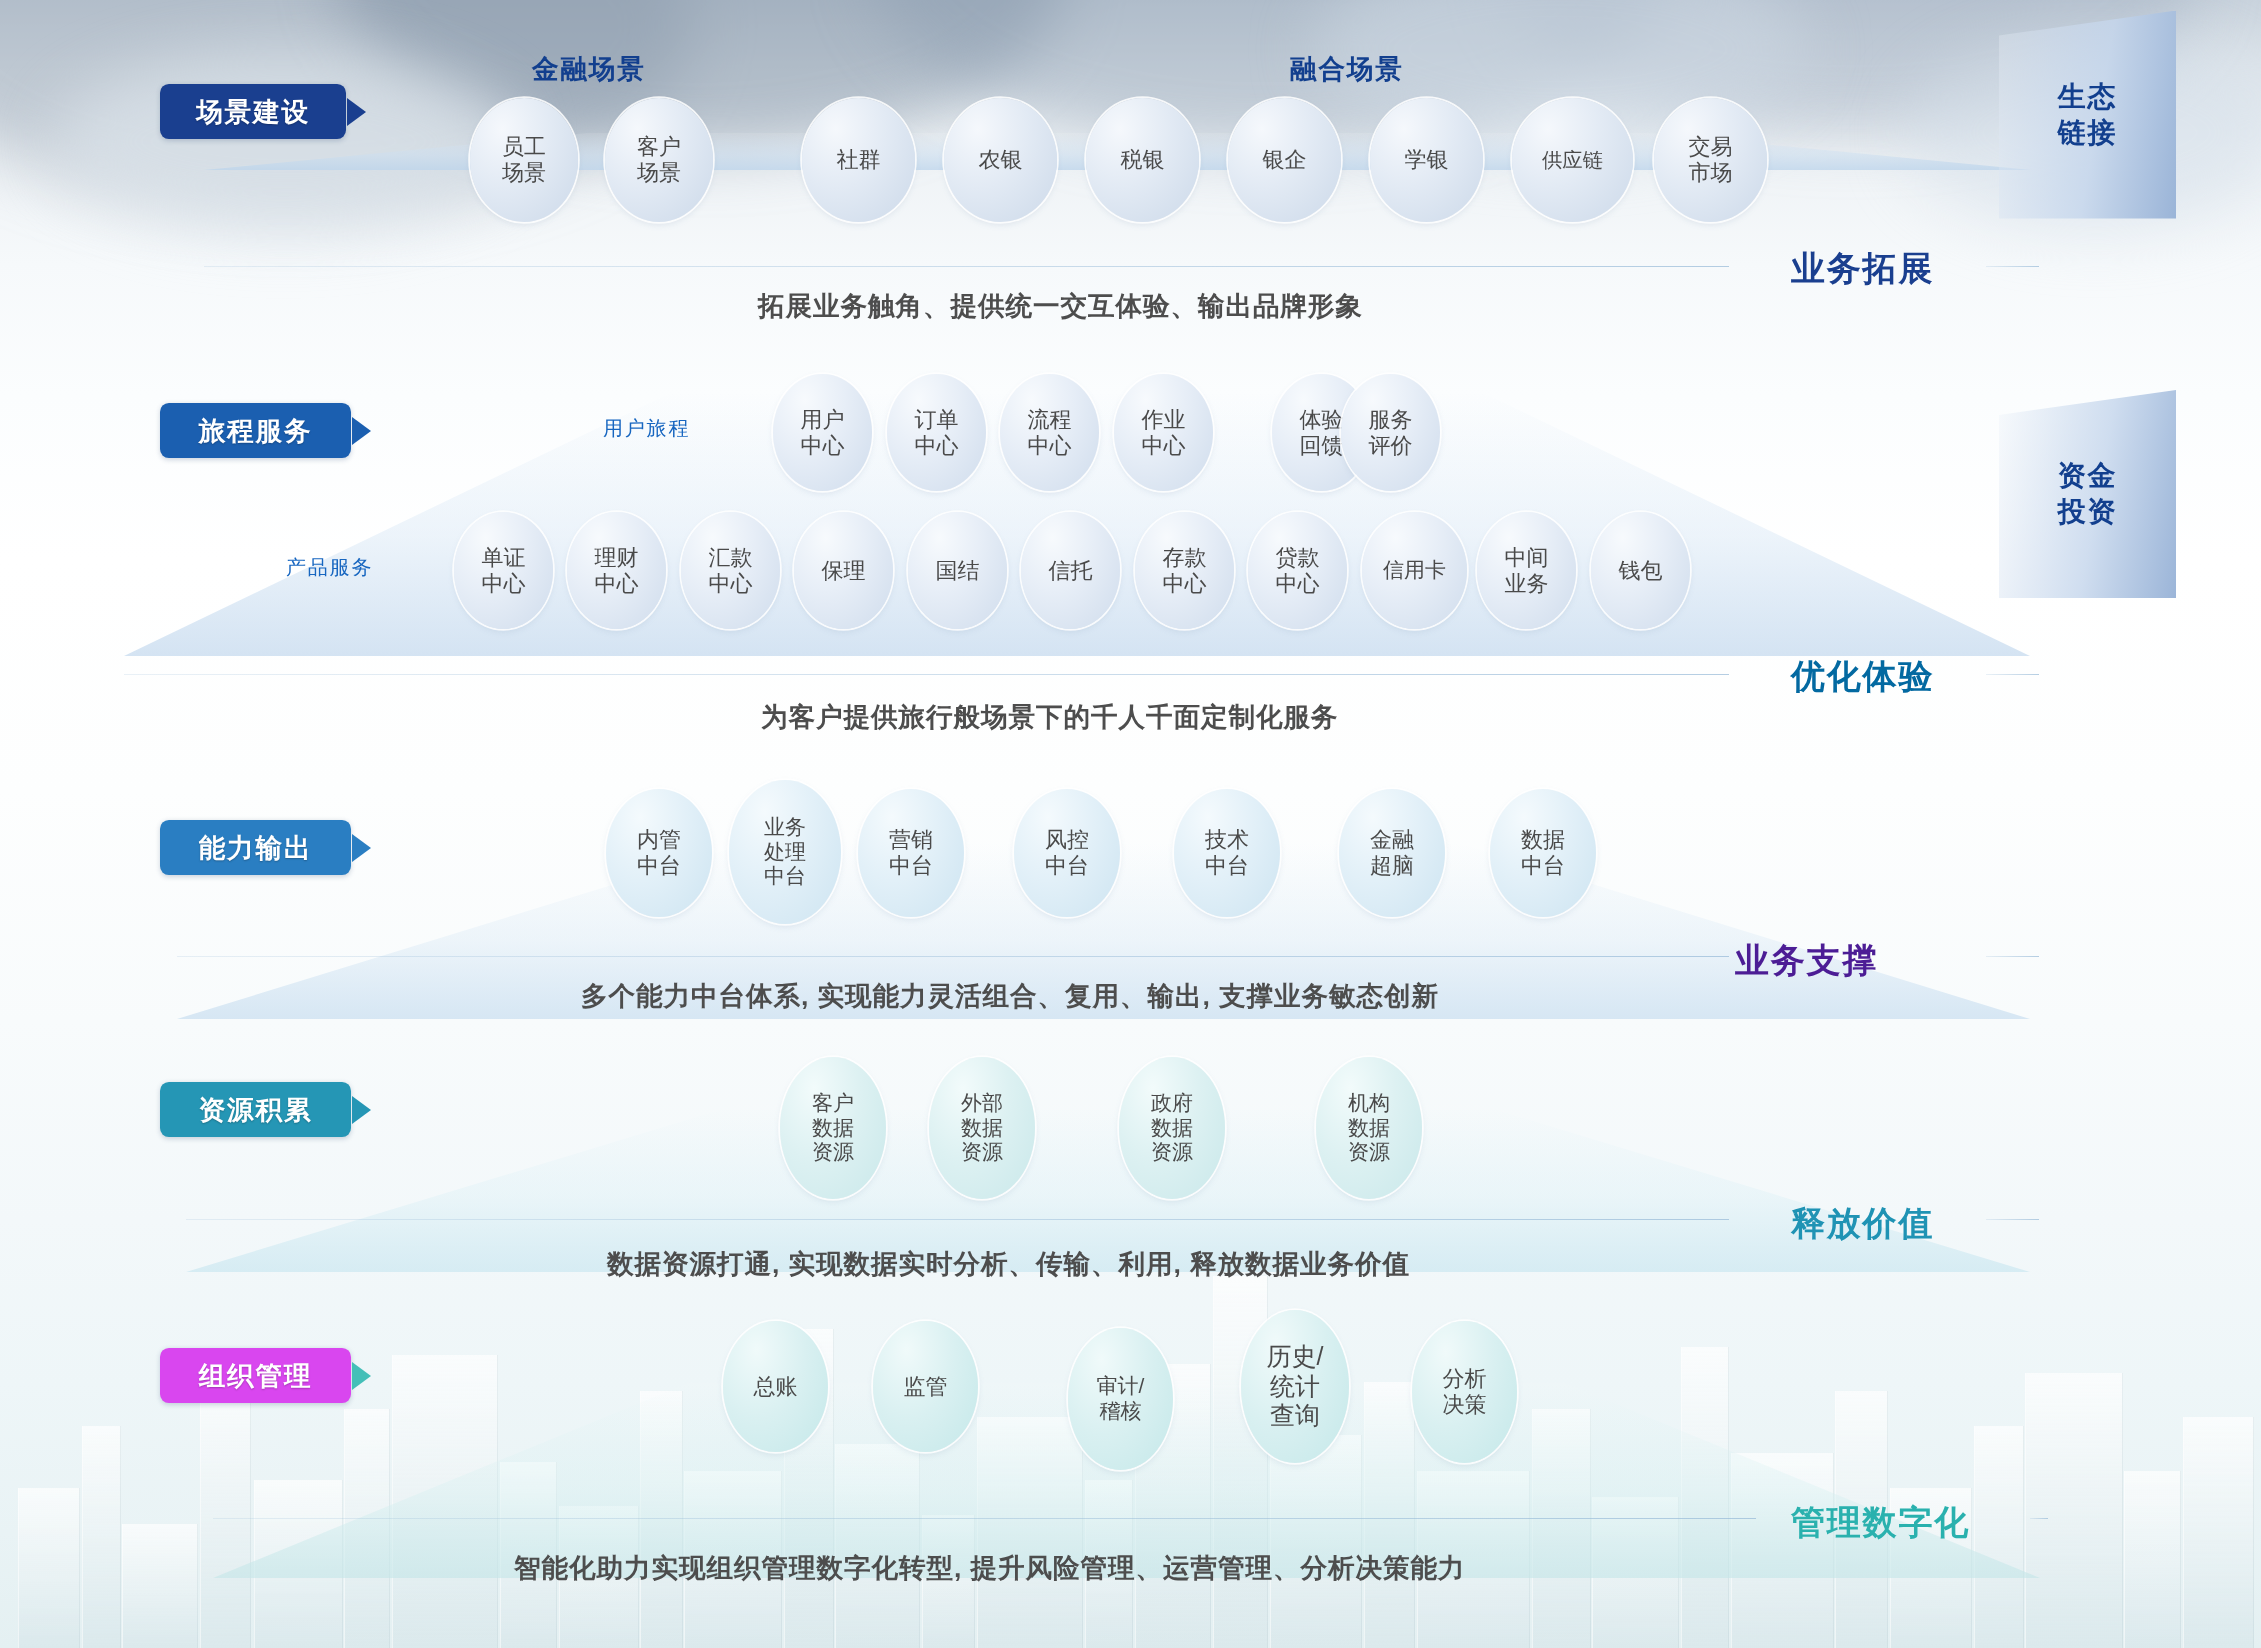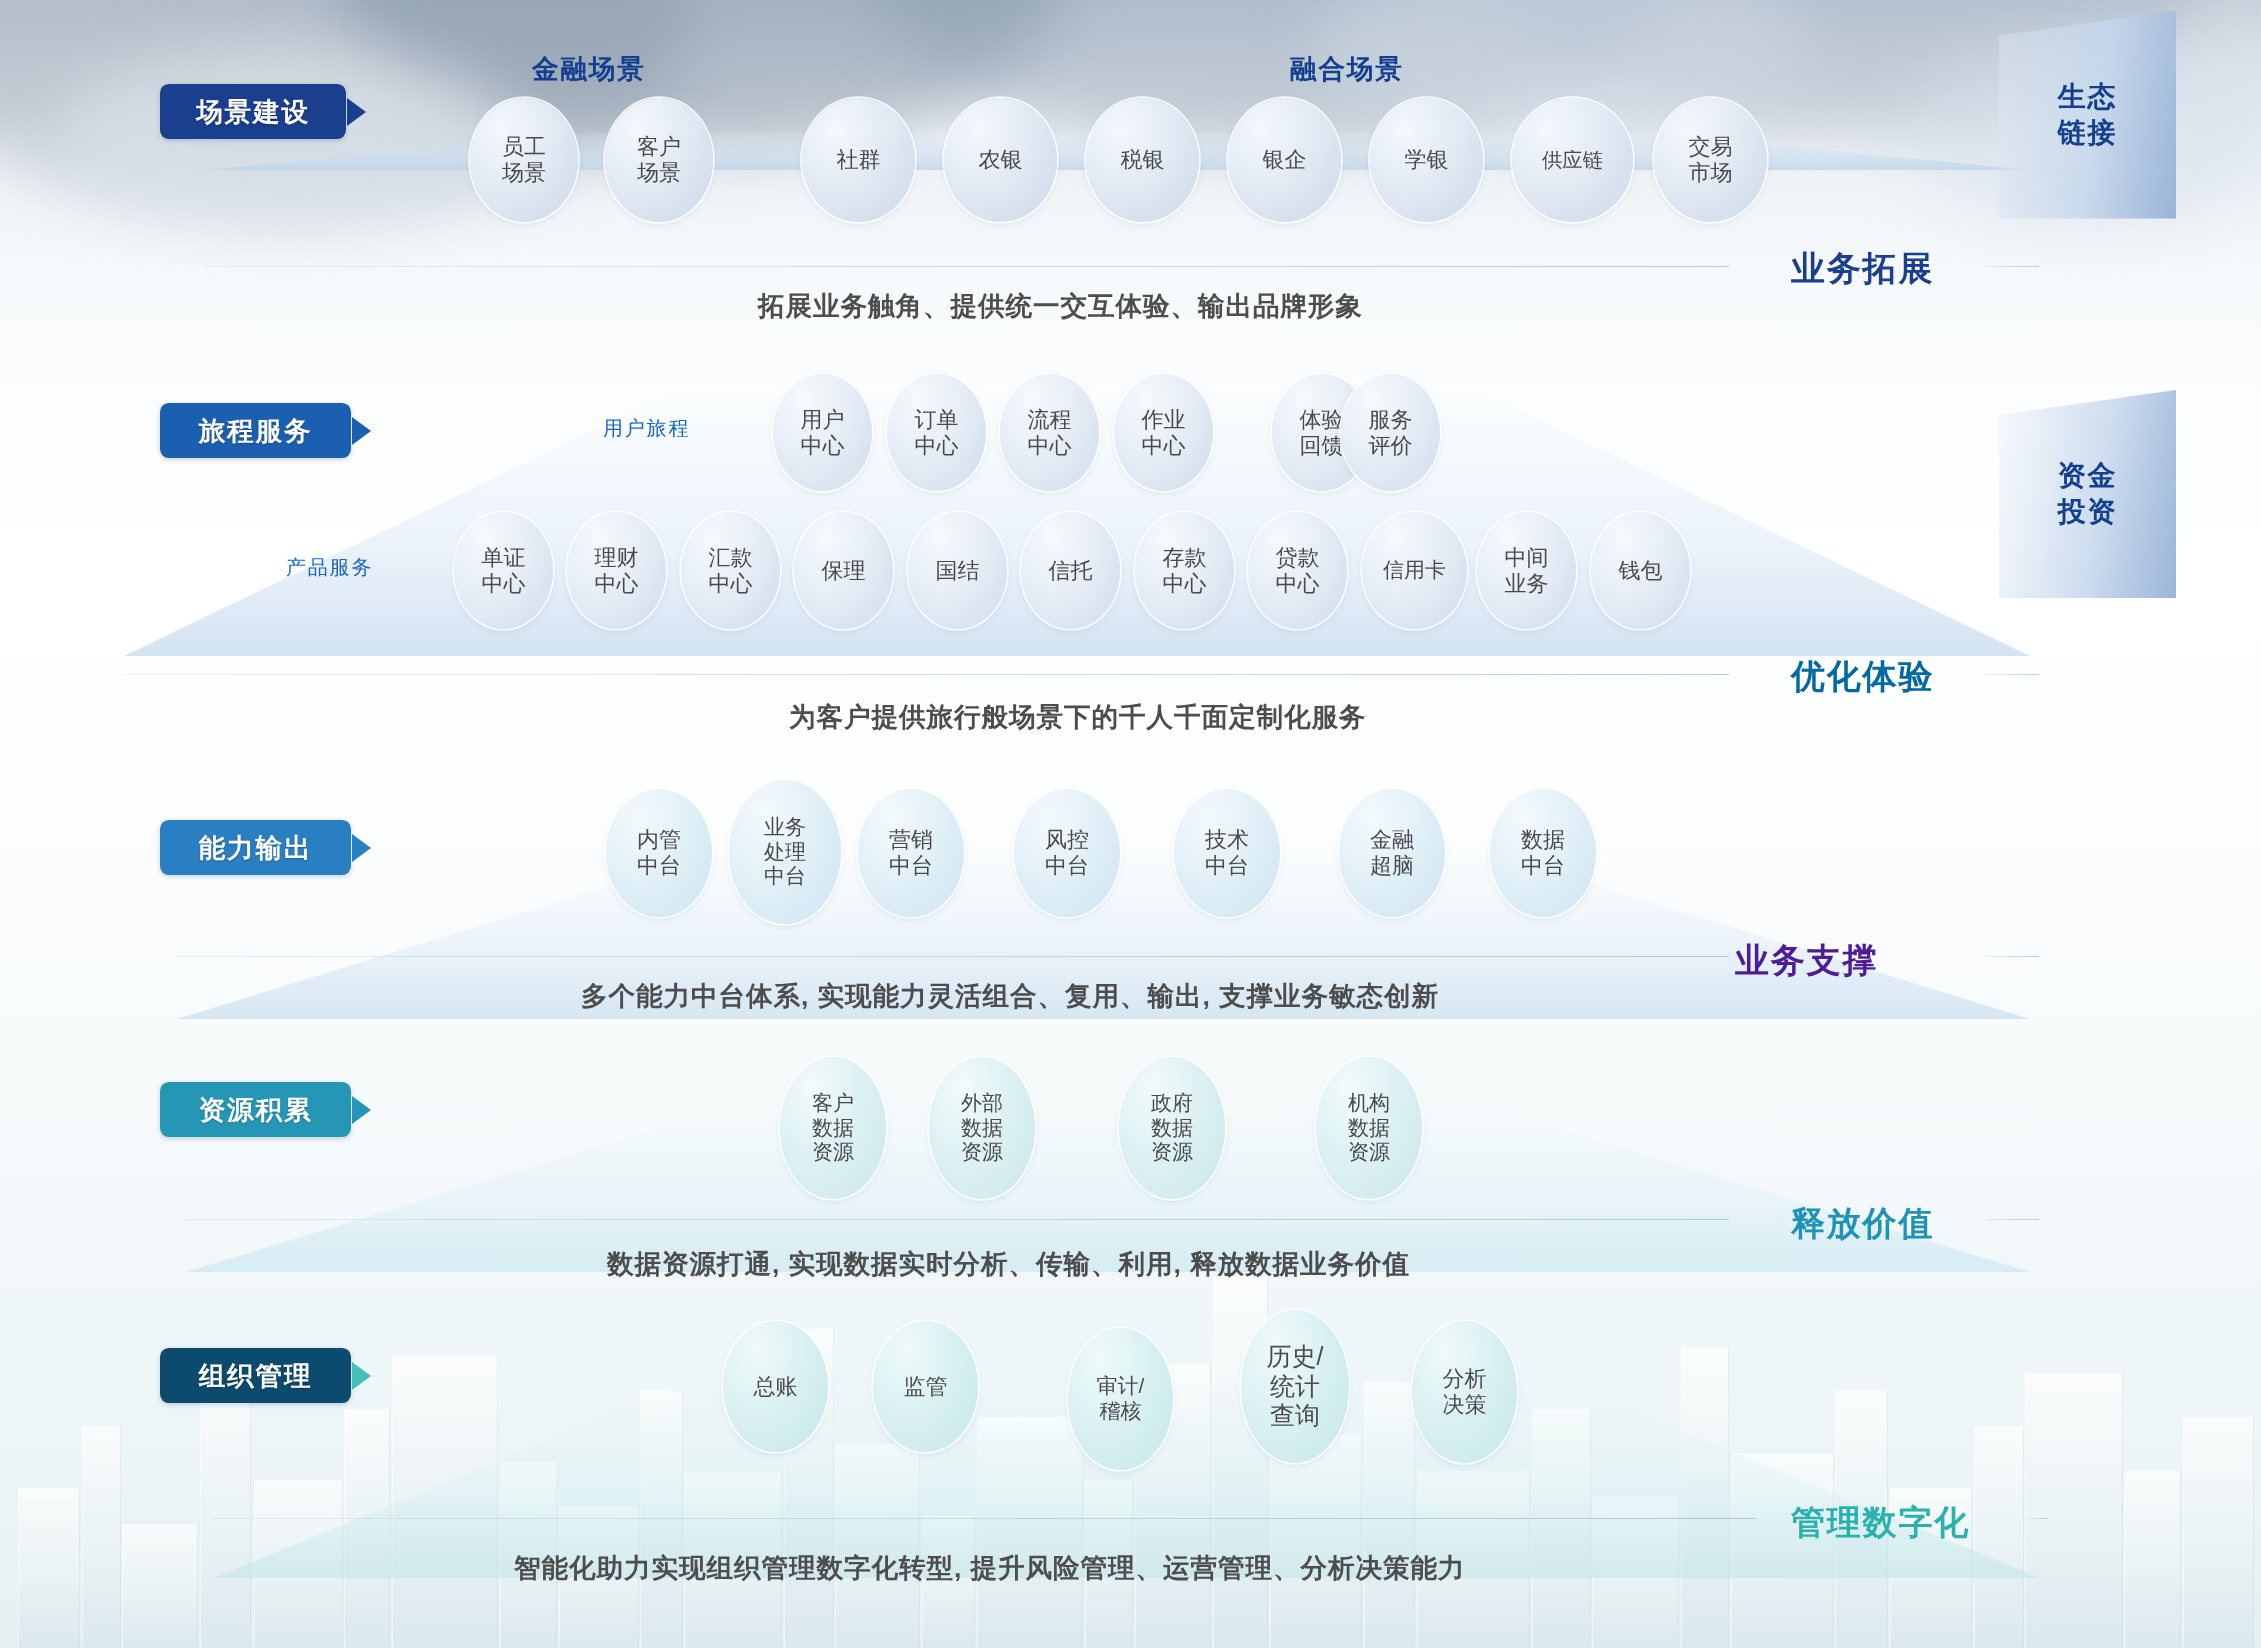--- a/index.html
+++ b/index.html
@@ -249,7 +249,7 @@
   <div class="kicker" style="left:1791px; top:654px; color:#0369a1;">优化体验</div>
   <div class="divline" style="left:1986px; top:674px; width:53px;"></div>
 
-  <div class="caption" style="left:761px; top:699px;margin-left:28px;">为客户提供旅行般场景下的千人千面定制化服务</div>
+  <div class="caption" style="left:761px; top:699px;">为客户提供旅行般场景下的千人千面定制化服务</div>
 </div>
 
 <div class="tier">

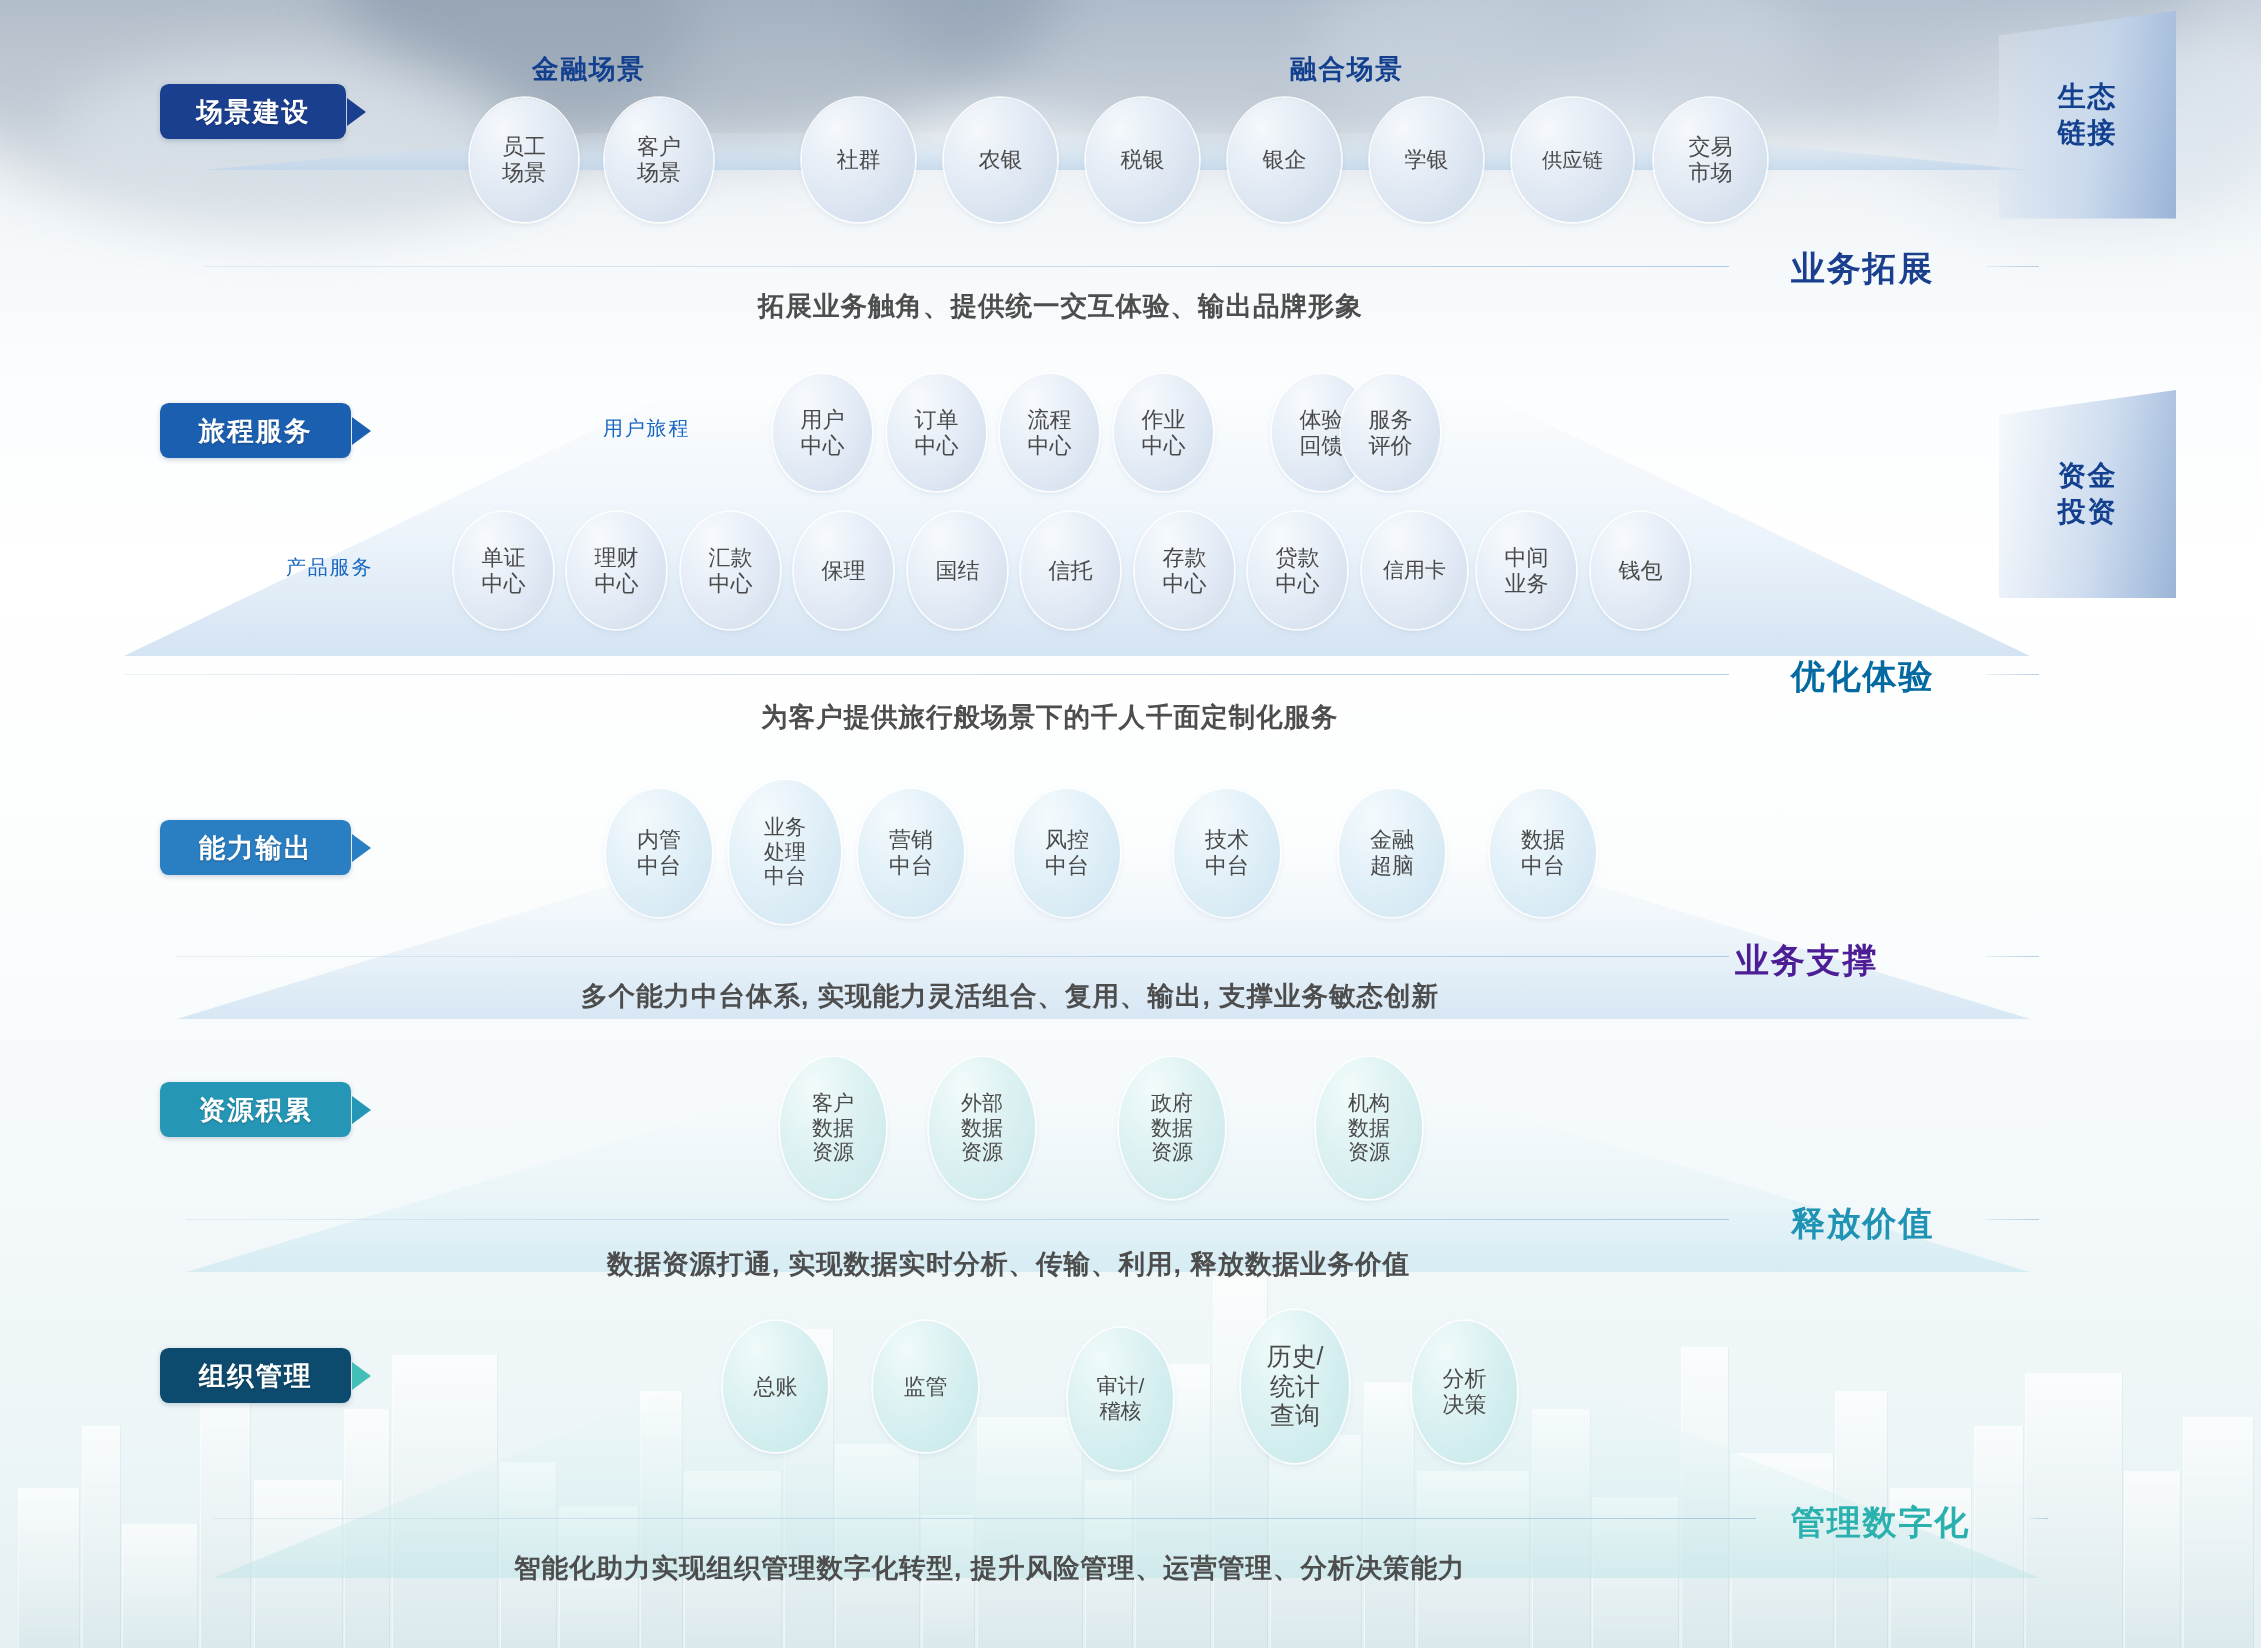--- a/index.html
+++ b/index.html
@@ -323,7 +323,7 @@
               clip-path: polygon(26% 0%, 74% 0%, 100% 100%, 0% 100%);
               background: linear-gradient(180deg, rgba(255,255,255,0.05) 0%, rgba(214,240,241,0.38) 55%, rgba(196,230,232,0.62) 100%);"></div>
 
-  <div class="chip" style="left:160px; top:1348px; width:191px; background:#0c4a6e;">
+  <div class="chip" style="left:160px; top:1348px; width:191px; background:#d946ef;">
     <span>组织管理</span>
     <span class="notch" style="border-left:19.5px solid #44bfb8;"></span>
   </div>

